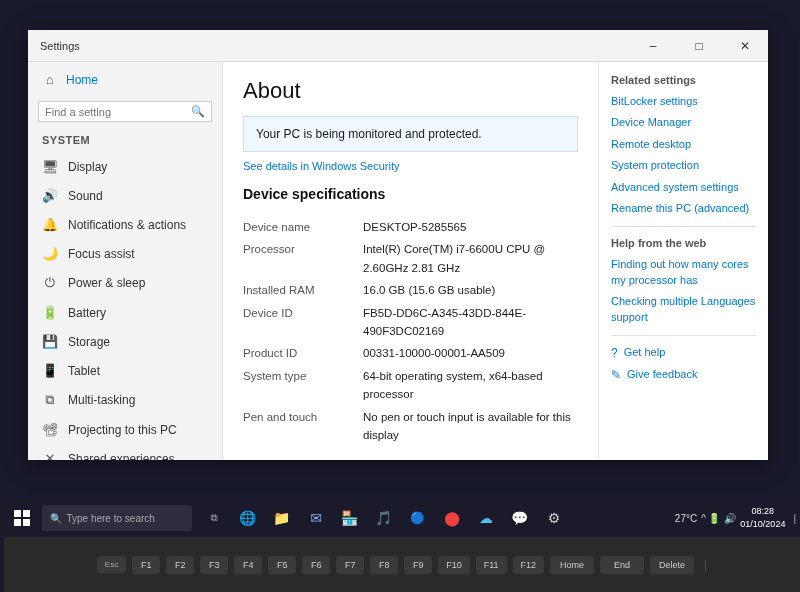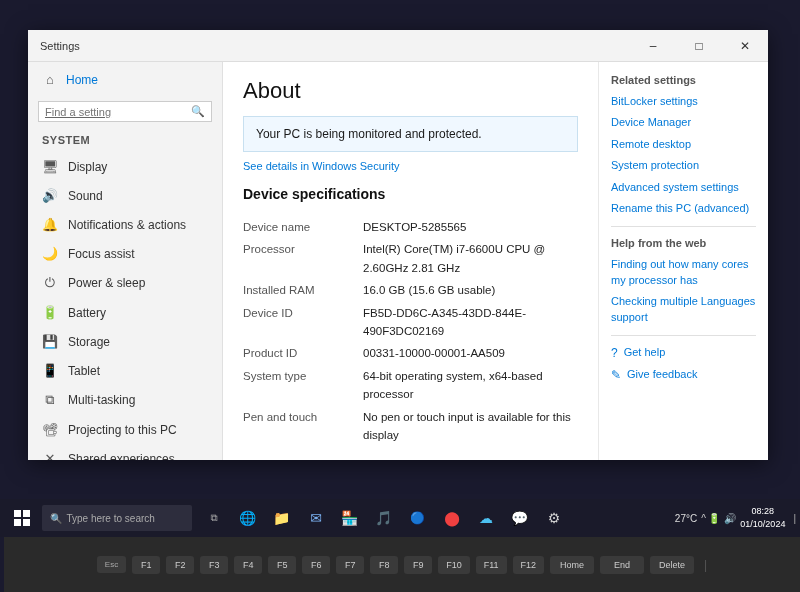--- a/index.html
+++ b/index.html
@@ -99,7 +99,6 @@
       font-size: 11px;
       color: #666;
       background: transparent;
-      text-decoration: underline;
     }
     .system-label {
       font-size: 11px;

